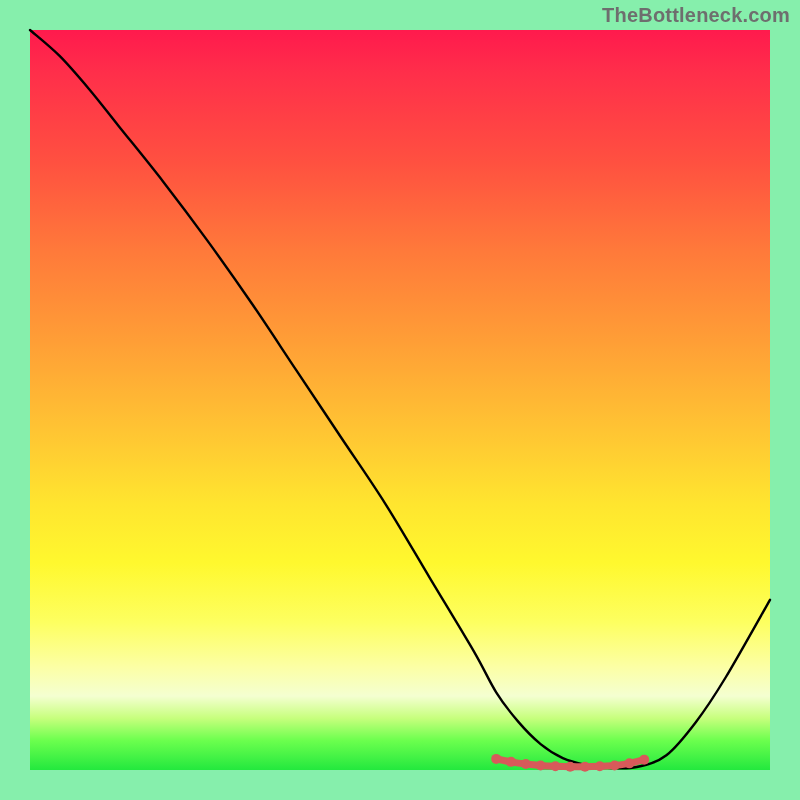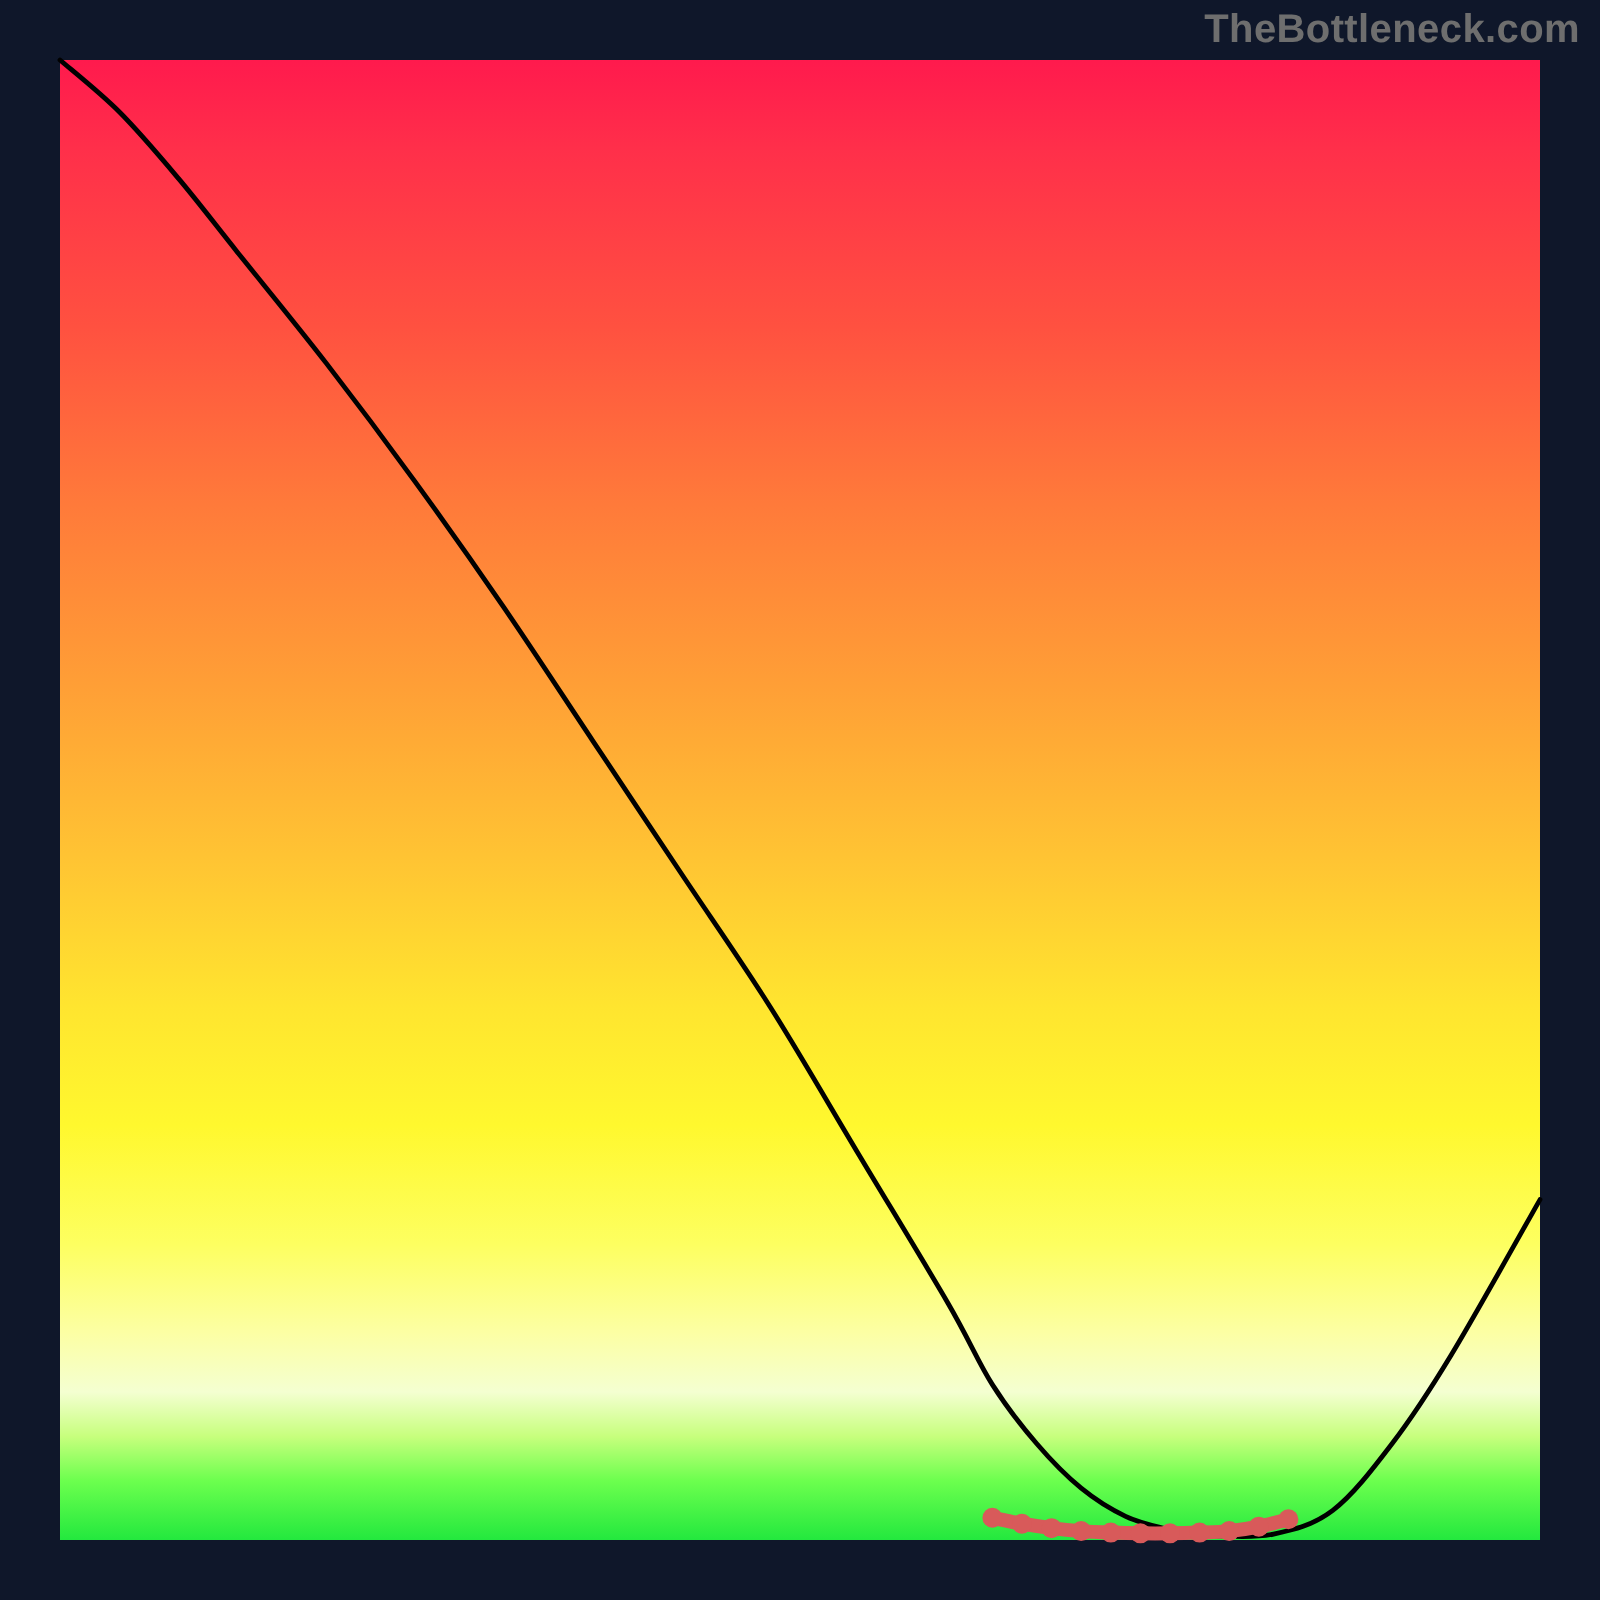--- a/index.html
+++ b/index.html
@@ -15,7 +15,7 @@
     position: relative;
     width: 800px;
     height: 800px;
-    background: #0f172a;
+    background: #86efac;
   }
   .watermark {
     position: absolute;

